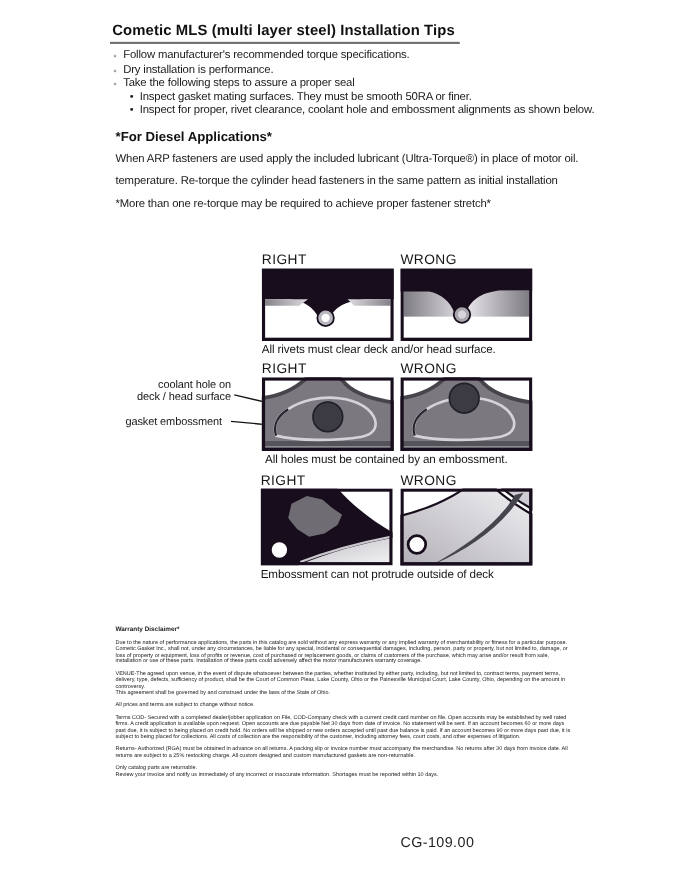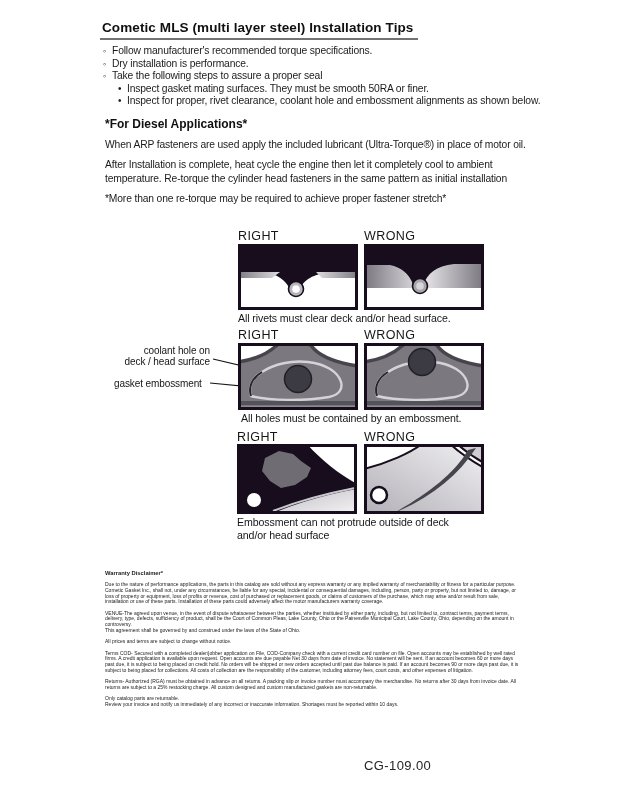--- a/index.html
+++ b/index.html
@@ -93,7 +93,6 @@
     <div class="nowrap">When ARP fasteners are used apply the included lubricant (Ultra-Torque®) in place of motor oil.</div>
   </div>
   <div class="dpara">
-    <div class="nowrap">After Installation is complete, heat cycle the engine then let it completely cool to ambient</div>
     <div class="nowrap">temperature. Re-torque the cylinder head fasteners in the same pattern as initial installation</div>
   </div>
   <div class="dpara last nowrap">*More than one re-torque may be required to achieve proper fastener stretch*</div>

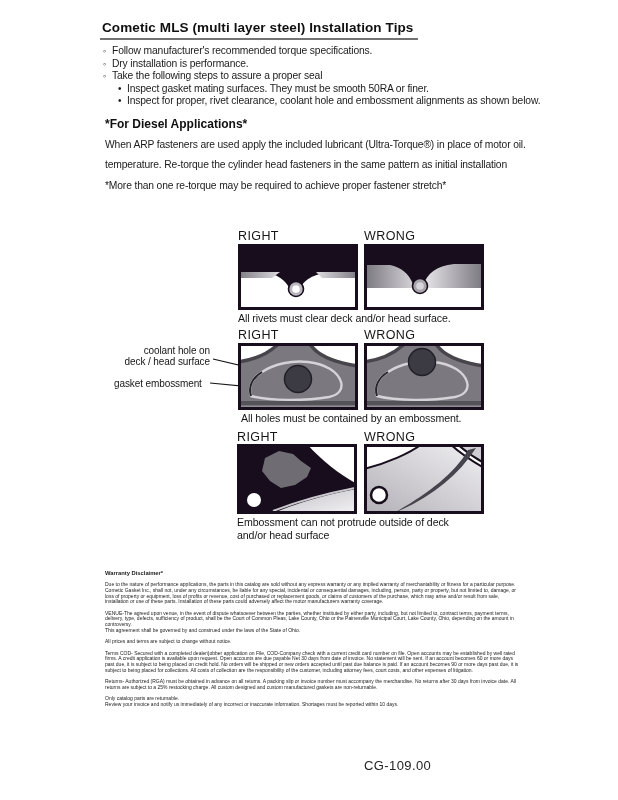--- a/index.html
+++ b/index.html
@@ -230,7 +230,6 @@
 
 <div class="abs caption" style="left:237px;top:516px;">
   <div class="nowrap">Embossment can not protrude outside of deck</div>
-  <div class="nowrap">and/or head surface</div>
 </div>
 
 <div class="abs warranty">

